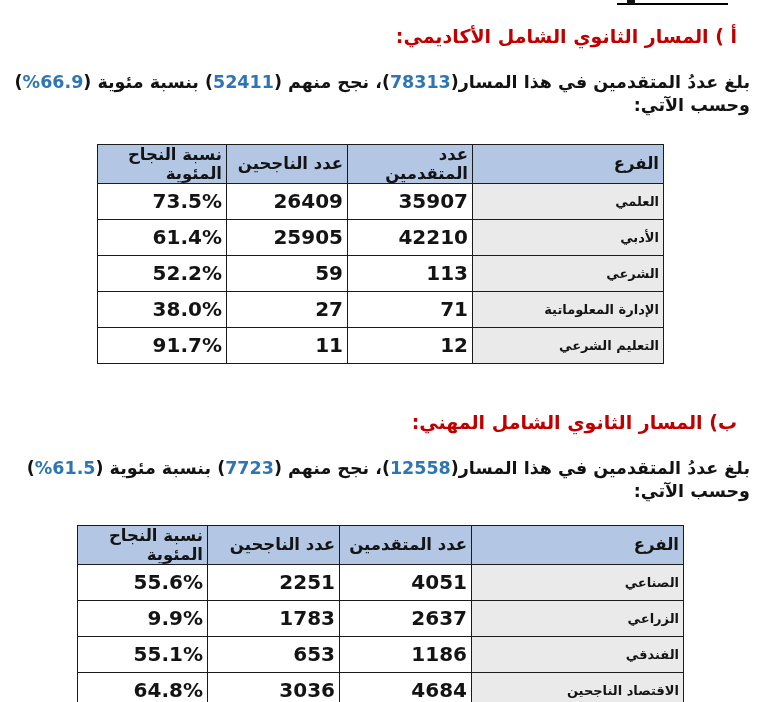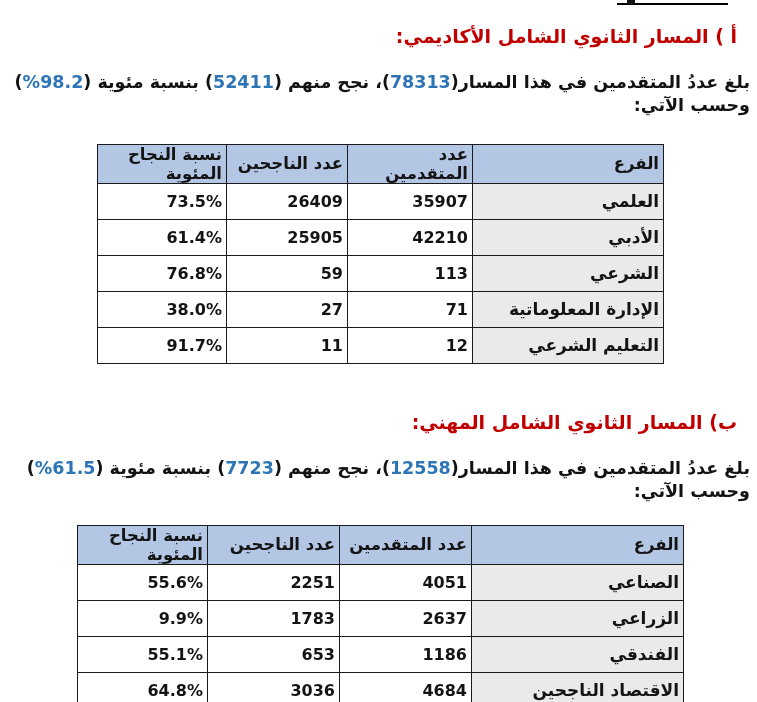--- a/index.html
+++ b/index.html
@@ -44,7 +44,7 @@
 
 <h2 class="sec-heading">أ ) المسار الثانوي الشامل الأكاديمي:</h2>
 
-<p class="intro"><span>بلغ عددُ المتقدمين في هذا المسار</span><span class="num"><span>(</span><span class="blue">78313</span><span>)</span></span><span>، نجح منهم </span><span class="num"><span>(</span><span class="blue">52411</span><span>)</span></span><span> بنسبة مئوية </span><span class="num"><span>(</span><span class="blue">%98.2</span><span>)</span></span><span> وحسب الآتي:</span></p>
+<p class="intro"><span>بلغ عددُ المتقدمين في هذا المسار</span><span class="num"><span>(</span><span class="blue">78313</span><span>)</span></span><span>، نجح منهم </span><span class="num"><span>(</span><span class="blue">52411</span><span>)</span></span><span> بنسبة مئوية </span><span class="num"><span>(</span><span class="blue">%66.9</span><span>)</span></span><span> وحسب الآتي:</span></p>
 
 <table id="table-a">
   <colgroup>

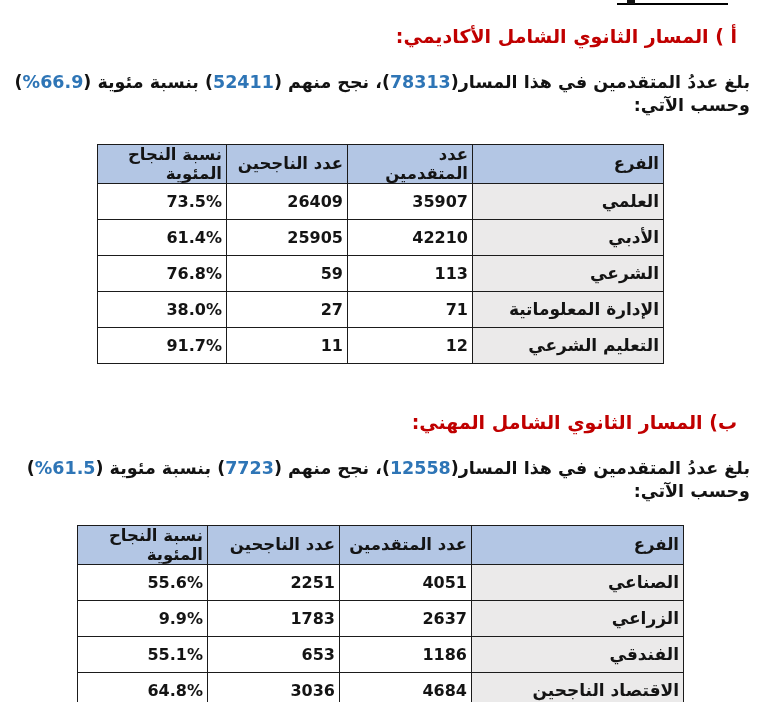--- a/index.html
+++ b/index.html
@@ -29,7 +29,7 @@
     font-weight:bold;padding:0 4px;
   }
   th{background:#B3C6E4;font-size:16.5px;height:33px;}
-  td{font-size:16px;height:35px;color:#141414;}
+  td{font-size:20px;height:35px;color:#141414;}
   td.branch{background:#EBEAEA;font-size:17px;}
   td.numeric{direction:ltr;}
 

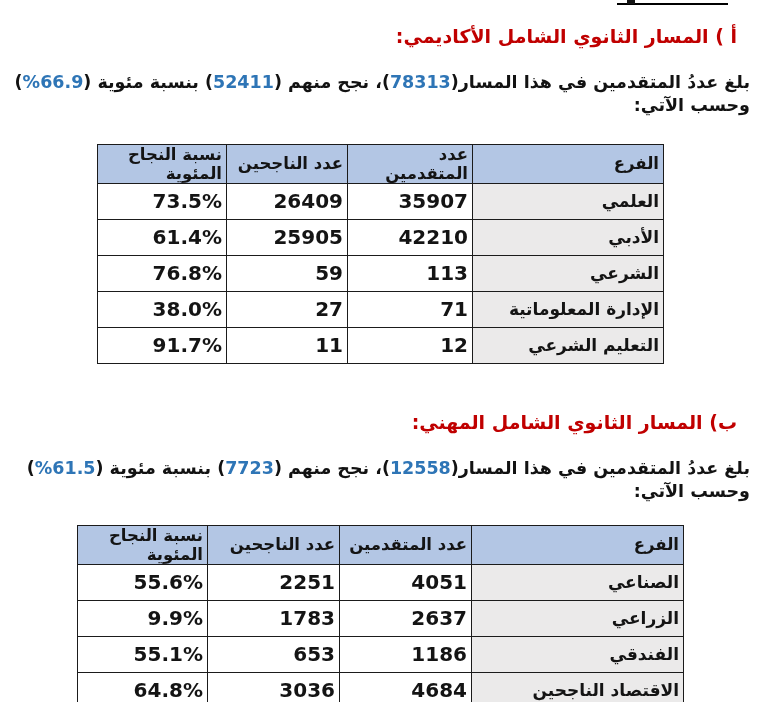--- a/index.html
+++ b/index.html
@@ -30,7 +30,7 @@
   }
   th{background:#B3C6E4;font-size:16.5px;height:33px;}
   td{font-size:20px;height:35px;color:#141414;}
-  td.branch{background:#EBEAEA;font-size:17px;}
+  td.branch{background:#EBEAEA;font-size:13px;}
   td.numeric{direction:ltr;}
 
   #table-a{margin:26px 93px 0 0;width:566px;table-layout:fixed;}

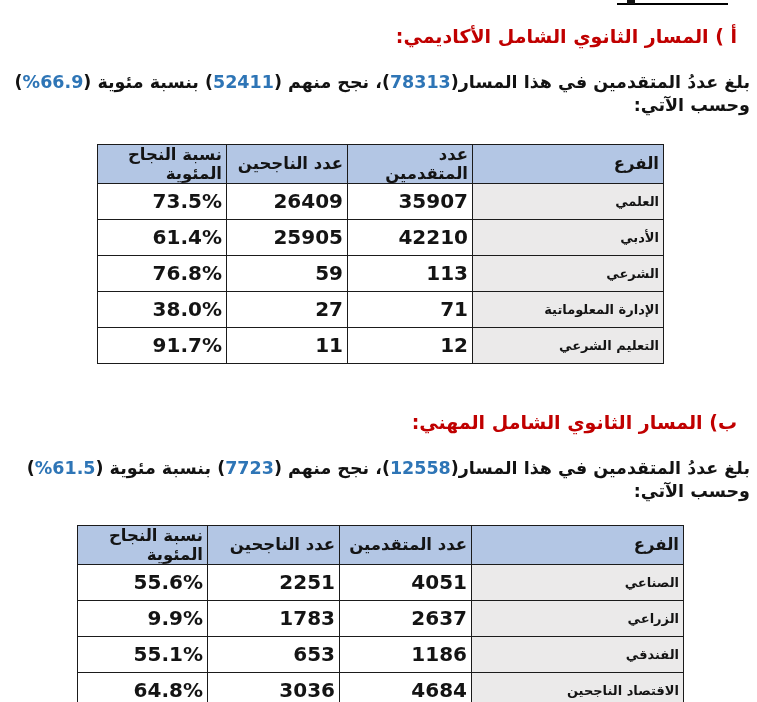--- a/index.html
+++ b/index.html
@@ -78,7 +78,7 @@
       <td class="branch">الشرعي</td>
       <td class="numeric">113</td>
       <td class="numeric">59</td>
-      <td class="numeric">76.8%</td>
+      <td class="numeric">52.2%</td>
     </tr>
     <tr>
       <td class="branch">الإدارة المعلوماتية</td>

